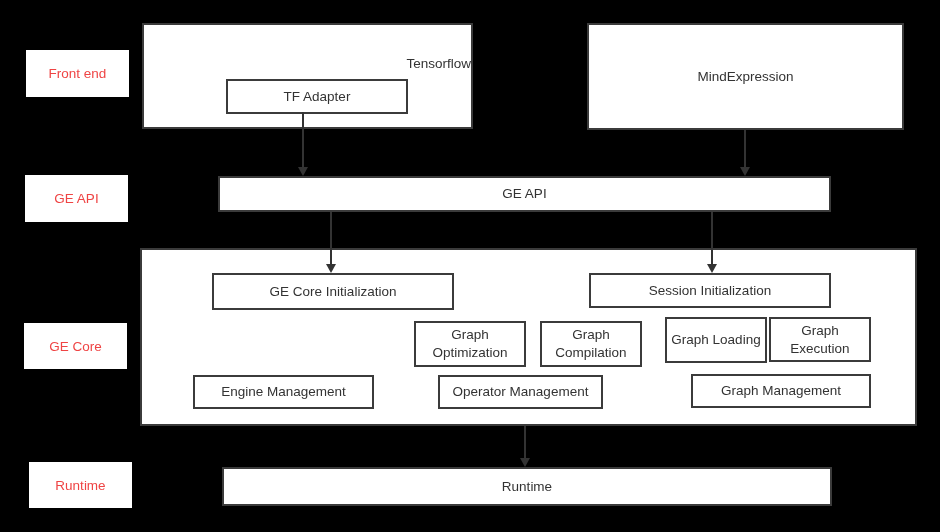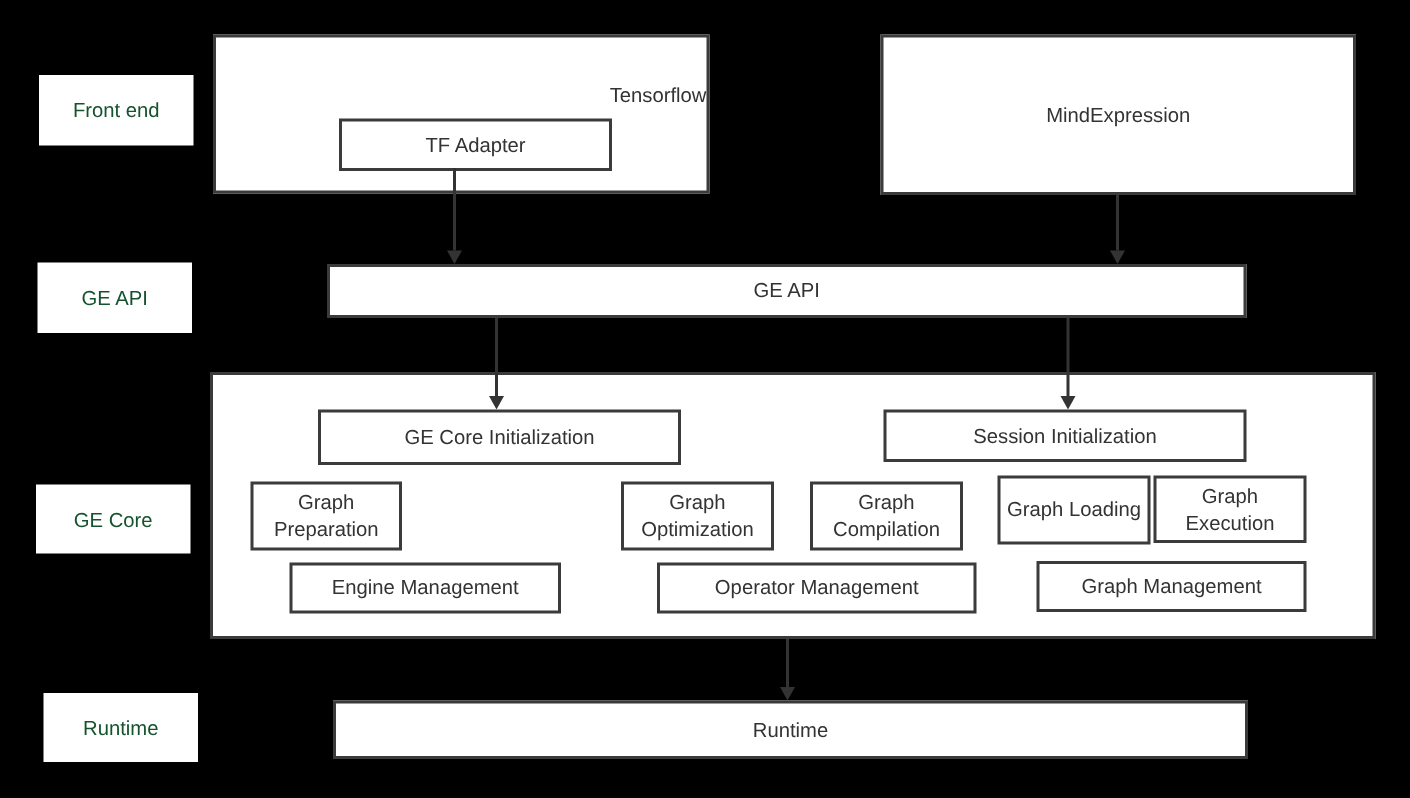--- a/index.html
+++ b/index.html
@@ -40,7 +40,7 @@
     justify-content: center;
     text-align: left;
     font-size: 13.5px;
-    color: #14532d;
+    color: #ef4444;
     z-index: 2;
   }
   

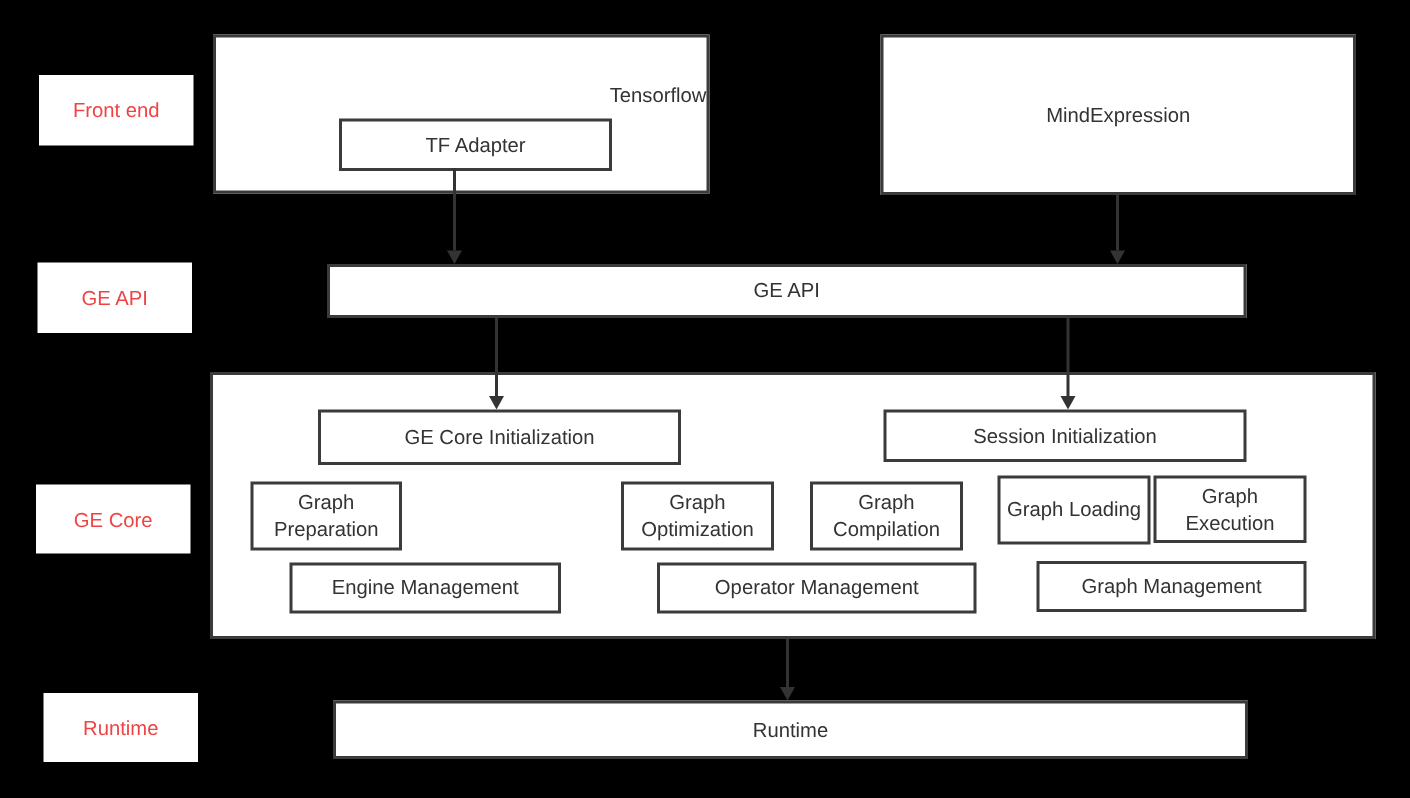--- a/index.html
+++ b/index.html
@@ -113,7 +113,6 @@
   <div class="box gecore-init">GE Core Initialization</div>
   <div class="box session-init">Session Initialization</div>
 
-  <div class="box m-prep">Graph Preparation</div>
   <div class="box m-opt">Graph Optimization</div>
   <div class="box m-comp">Graph Compilation</div>
   <div class="box m-load">Graph Loading</div>

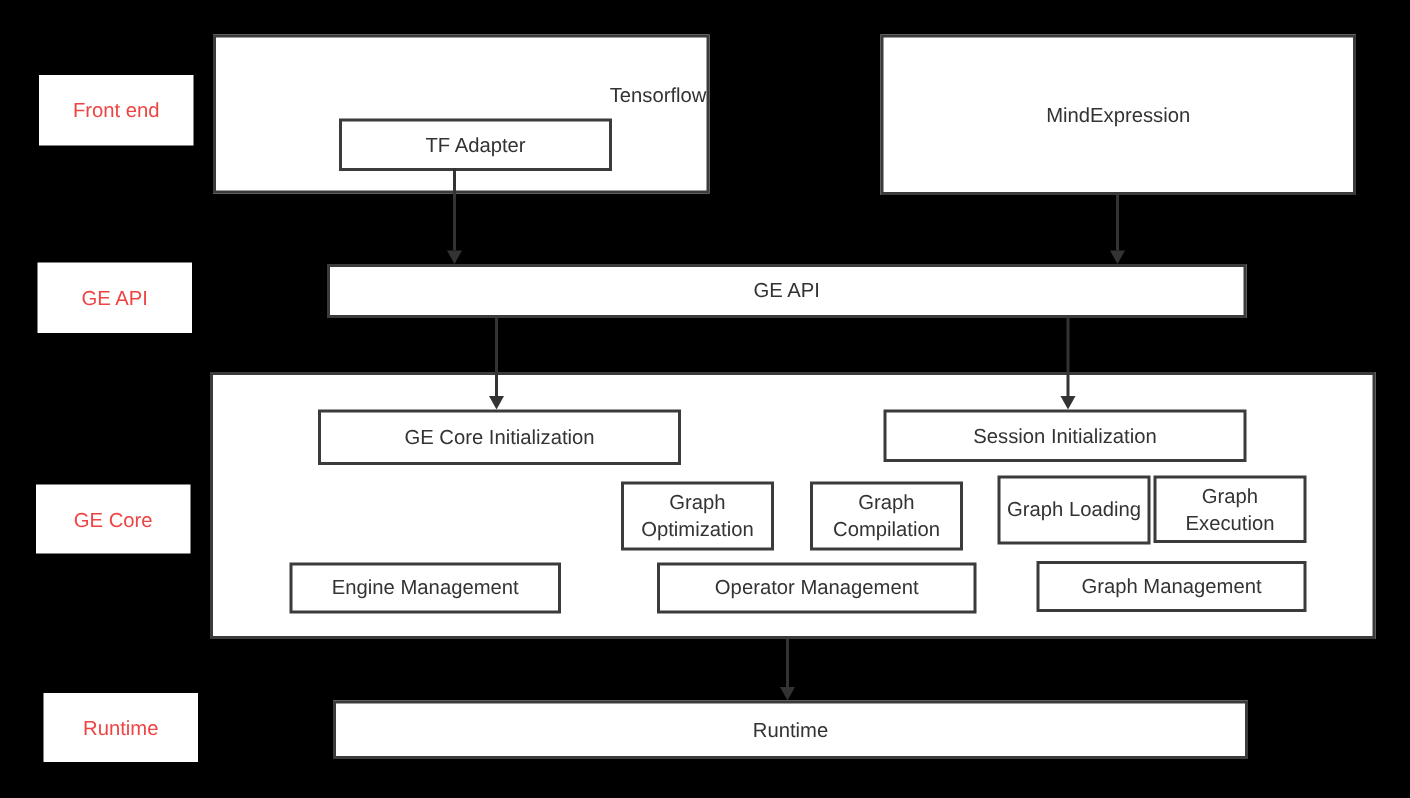--- a/index.html
+++ b/index.html
@@ -54,7 +54,7 @@
   .session-init    { left:589px; top:273px; width:242px; height:35px; z-index:3; }
   .m-prep { left:167px; top:321px; width:101px; height:46px; z-index:3; }
   .m-part { left:286px; top:321px; width:103px; height:46px; z-index:3; }
-  .m-opt  { left:414px; top:321px; width:102px; height:46px; z-index:3; }
+  .m-opt  { left:414px; top:321px; width:112px; height:46px; z-index:3; }
   .m-comp { left:540px; top:321px; width:102px; height:46px; z-index:3; }
   .m-load { left:665px; top:317px; width:102px; height:46px; z-index:3; }
   .m-exec { left:769px; top:317px; width:102px; height:45px; z-index:3; }

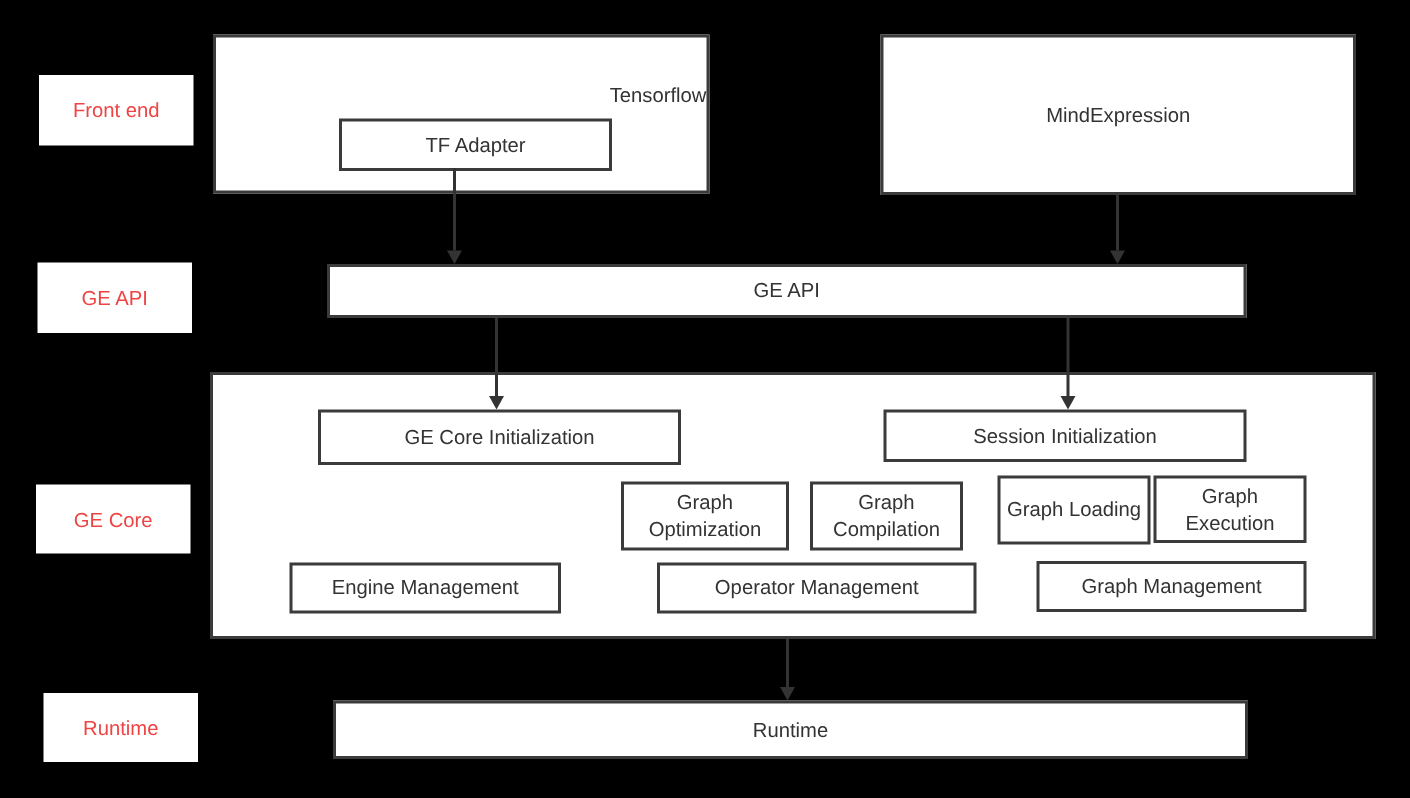--- a/index.html
+++ b/index.html
@@ -59,7 +59,7 @@
   .m-load { left:665px; top:317px; width:102px; height:46px; z-index:3; }
   .m-exec { left:769px; top:317px; width:102px; height:45px; z-index:3; }
   .mg-engine   { left:193px; top:375px; width:181px; height:34px; z-index:3; }
-  .mg-operator { left:438px; top:375px; width:213px; height:34px; z-index:3; }
+  .mg-operator { left:438px; top:375px; width:165px; height:34px; z-index:3; }
   .mg-graph    { left:691px; top:374px; width:180px; height:34px; z-index:3; }
   .runtime-bar { left:222px; top:467px; width:610px; height:39px; }
   

